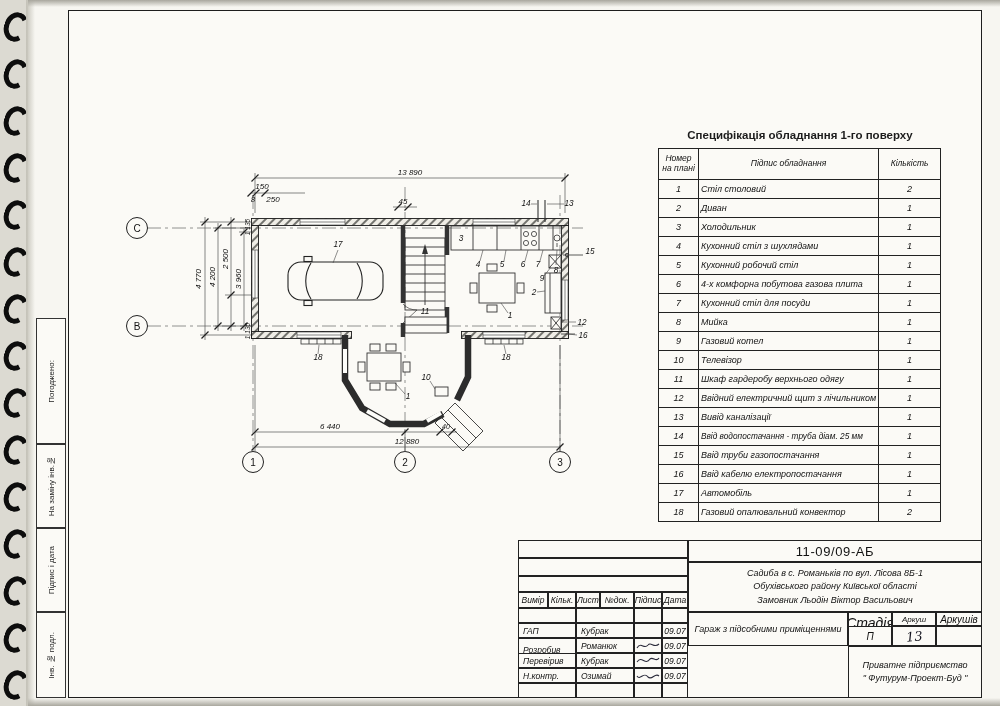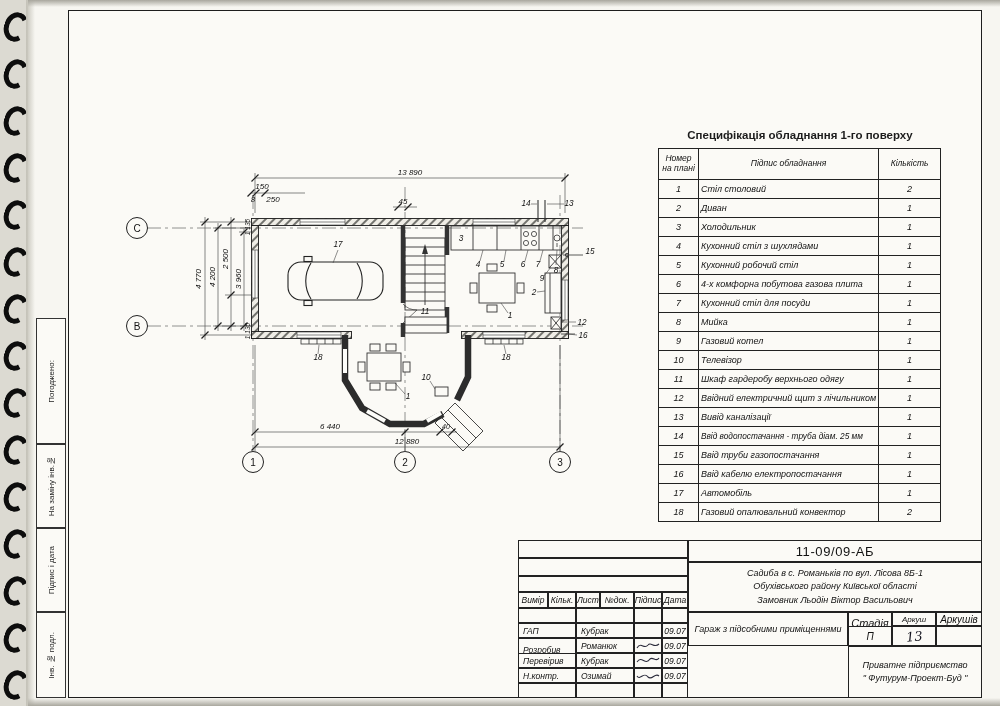--- a/index.html
+++ b/index.html
@@ -540,7 +540,7 @@
     <div class="ln">Замовник Льодін Віктор Васильович</div>
   </div>
   <div class="tb" style="left:688px;top:612px;width:160px;height:34px;font-size:9px">Гараж з підсобними приміщеннями</div>
-  <div class="tb" style="left:848px;top:612px;width:44px;height:22px;font-size:11px">Стадія</div>
+  <div class="tb" style="left:848px;top:612px;width:44px;height:22px;font-size:14px">Стадія</div>
   <div class="tb" style="left:892px;top:612px;width:44px;height:14px;font-size:8px">Аркуш</div>
   <div class="tb" style="left:936px;top:612px;width:46px;height:14px;font-size:10px">Аркушів</div>
   <div class="tb" style="left:848px;top:626px;width:44px;height:20px;font-size:10px">П</div>

